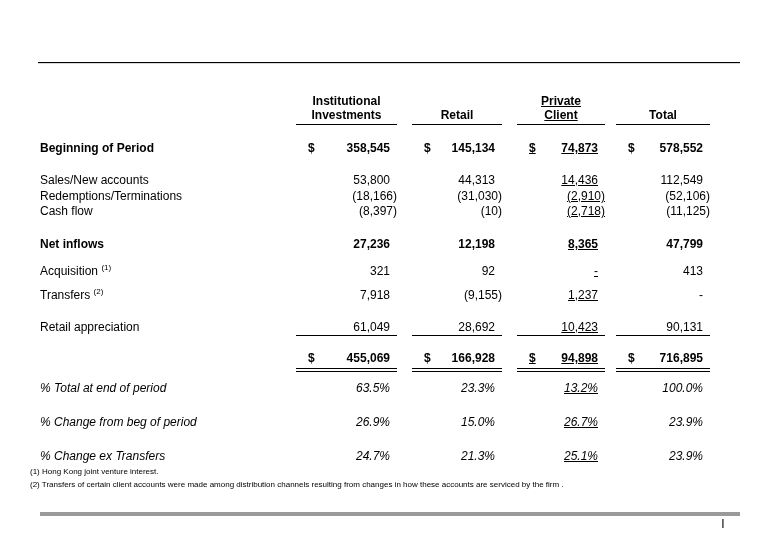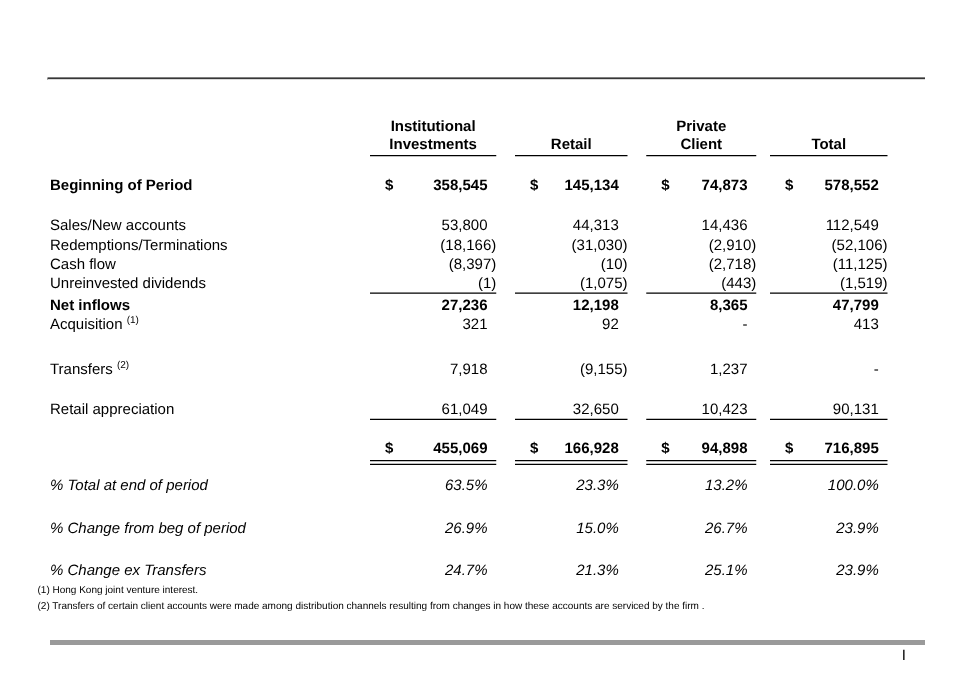--- a/index.html
+++ b/index.html
@@ -17,7 +17,7 @@
   .lab { position:absolute; left:40px; width:252px; }
   .c1 { position:absolute; left:296px; width:101px; }
   .c2 { position:absolute; left:412px; width:90px; }
-  .c3 { position:absolute; left:517px; width:88px; }
+  .c3 { position:absolute; left:517px; width:88px;text-decoration:underline; }
   .c4 { position:absolute; left:616px; width:94px; }
 
   .row { position:absolute; left:0; width:779px; height:16px; font-size:12px; line-height:15px;padding-left:44px; }

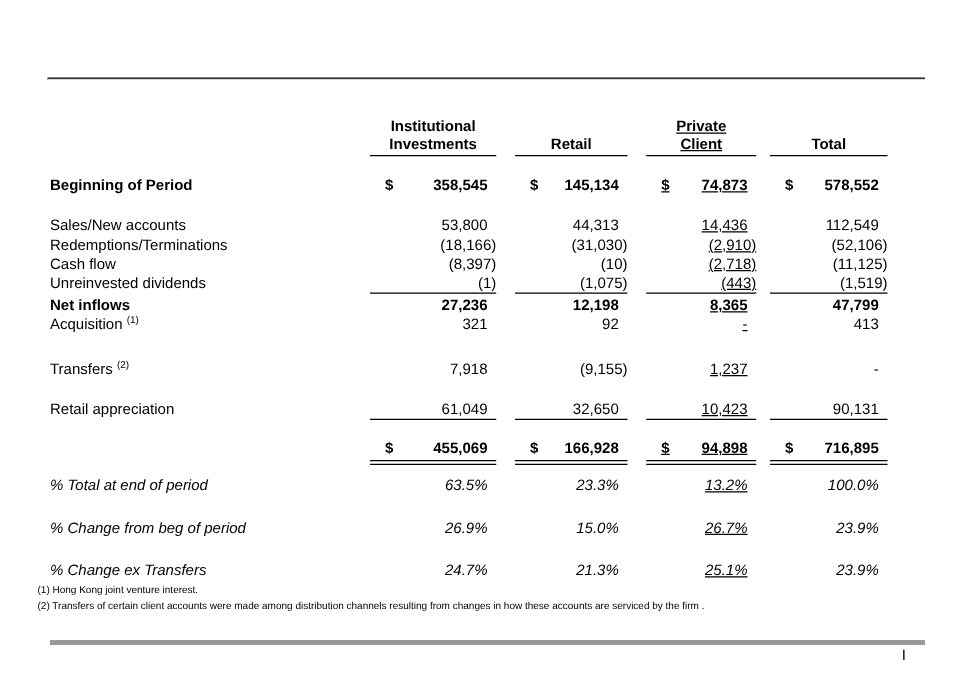--- a/index.html
+++ b/index.html
@@ -134,21 +134,6 @@
       </div>
   </div>
 
-  <div class="row rule" style="top:219px">
-    <div class="lab" style="border:none">Unreinvested dividends</div>
-    <div class="cell c1">
-        <span class="num paren">(1)</span>
-      </div>
-    <div class="cell c2">
-        <span class="num paren">(1,075)</span>
-      </div>
-    <div class="cell c3">
-        <span class="num paren">(443)</span>
-      </div>
-    <div class="cell c4">
-        <span class="num paren">(1,519)</span>
-      </div>
-  </div>
 
   <div class="row bold" style="top:237px">
     <div class="lab">Net inflows</div>

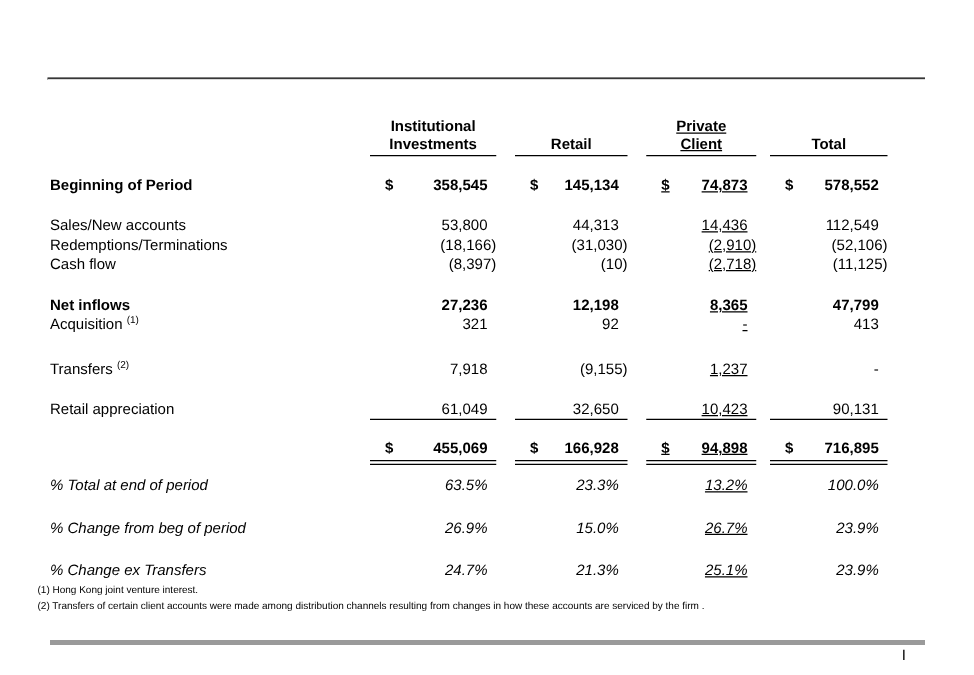--- a/index.html
+++ b/index.html
@@ -151,7 +151,7 @@
       </div>
   </div>
 
-  <div class="row" style="top:252px">
+  <div class="row" style="top:264px">
     <div class="lab"><span>Acquisition</span> <sup class="fn">(1)</sup></div>
     <div class="cell c1">
         <span class="num">321</span>

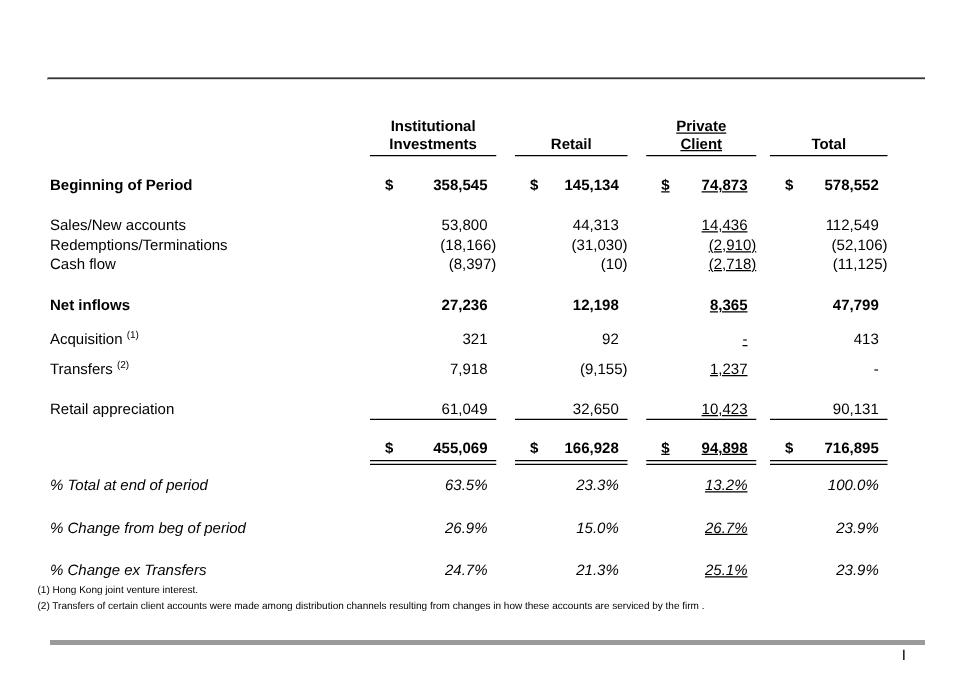--- a/index.html
+++ b/index.html
@@ -189,7 +189,7 @@
         <span class="num">61,049</span>
       </div>
     <div class="cell c2">
-        <span class="num">32,650</span>
+        <span class="num">28,692</span>
       </div>
     <div class="cell c3">
         <span class="num">10,423</span>

